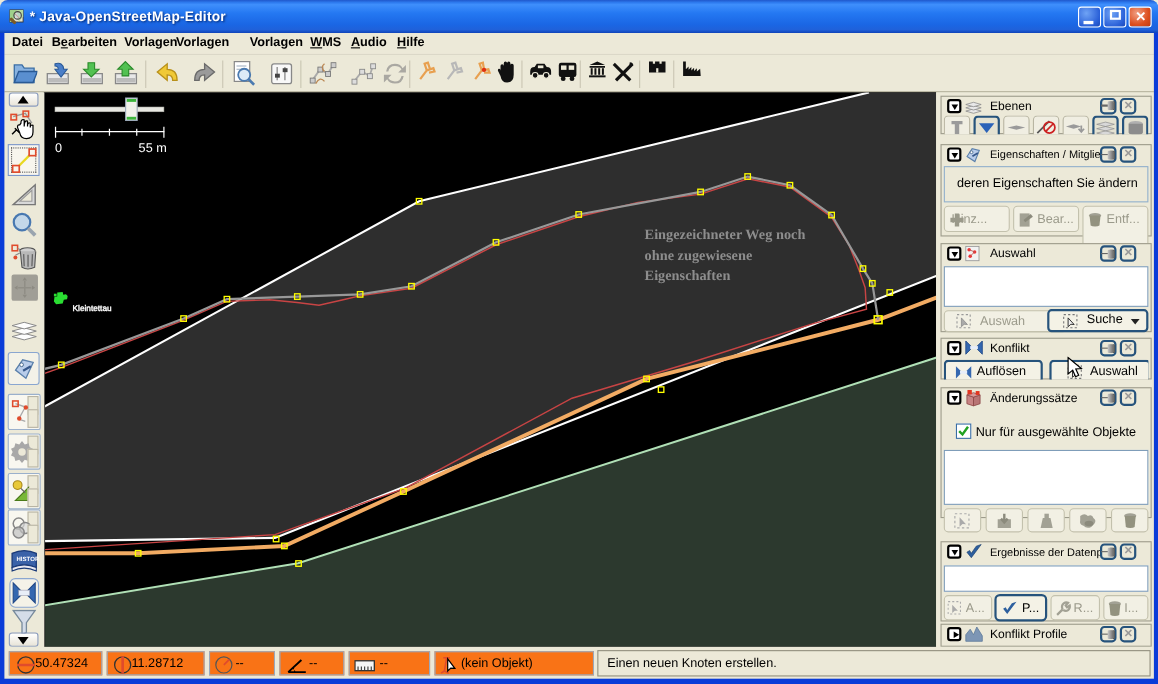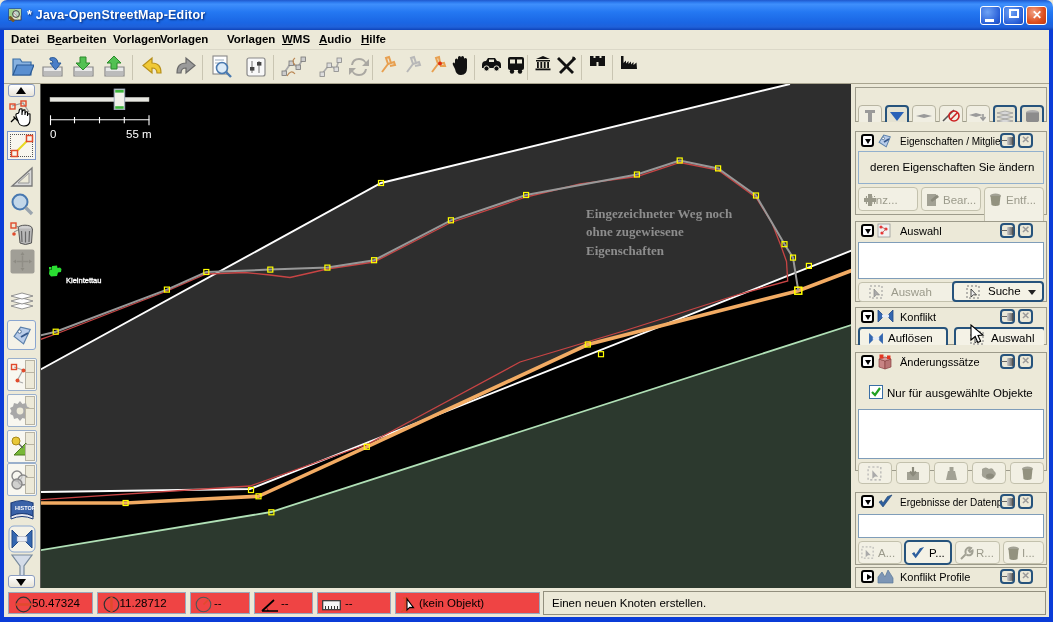--- a/index.html
+++ b/index.html
@@ -395,6 +395,17 @@
   <div id="rightpanel" class="abs">
 
     <div class="sect" style="top:2.5px;height:35px">
+      <div class="shead">
+        <span class="collapsebtn"></span>
+        <svg class="sicon" width="16" height="16" viewBox="0 0 16 16">
+          <path d="M1 12 L8 14 L15 12 L8 10 Z" fill="#e8e8e8" stroke="#888" stroke-width="0.7"></path>
+          <path d="M1 9 L8 11 L15 9 L8 7 Z" fill="#e8e8e8" stroke="#888" stroke-width="0.7"></path>
+          <path d="M1 6 L8 8 L15 6 L8 4 Z" fill="#e8e8e8" stroke="#888" stroke-width="0.7"></path>
+        </svg>
+        <span class="stitle">Ebenen</span>
+        <span class="pinbtn"></span>
+          <span class="clsbtn"></span>
+      </div>
       <div style="position:absolute;left:2px;top:17px;width:186px;height:17px;overflow:hidden">
         <div class="lyrbtn" style="left:0"><svg width="18" height="16" viewBox="0 0 18 16">
               <path d="M4 5 L14 5 L14 2 L4 2 Z M7 5 L7 14 L11 14 L11 5" fill="#9a9a9a"></path>

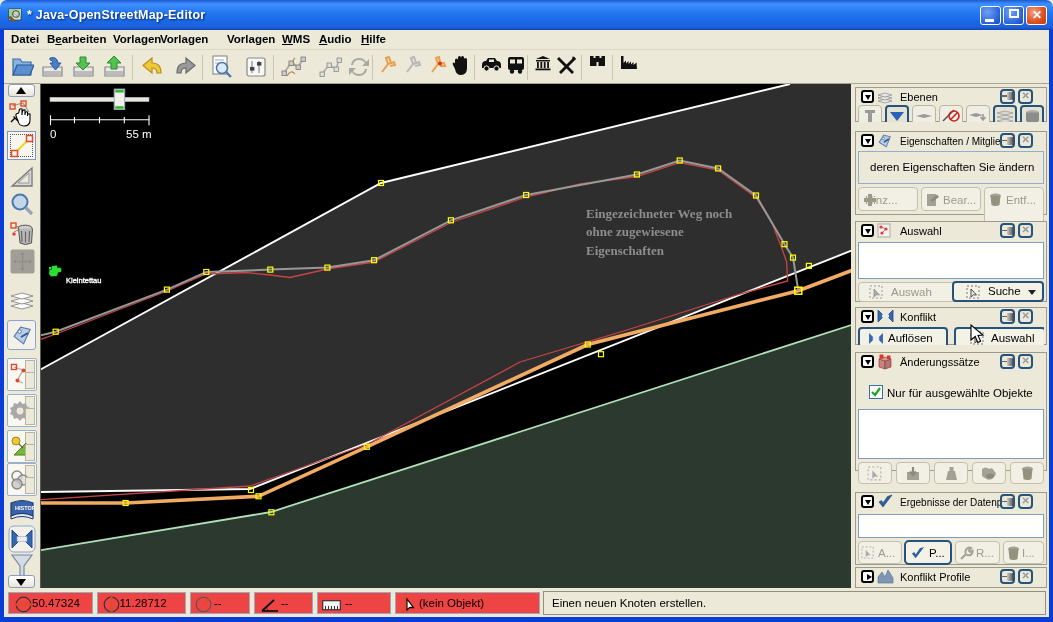--- a/index.html
+++ b/index.html
@@ -67,7 +67,7 @@
 .pbtn.en { color:#000; border:2px solid #26537c; background:#f4f2e6; }
 
 #statusbar { left:4px; top:588px; width:1045px; height:29px; background:#ece9d8; }
-.sseg { position:absolute; top:4px; height:22px; background:#ef4444; border:1px solid #9aa8bc;
+.sseg { position:absolute; top:4px; height:22px; background:#f97316; border:1px solid #9aa8bc;
   font-size:11.5px; color:#000; }
 .sseg .txt { position:absolute; top:4px; }
 #helpbox { position:absolute; left:539px; top:3px; width:503px; height:24px; background:#ece9d8;

